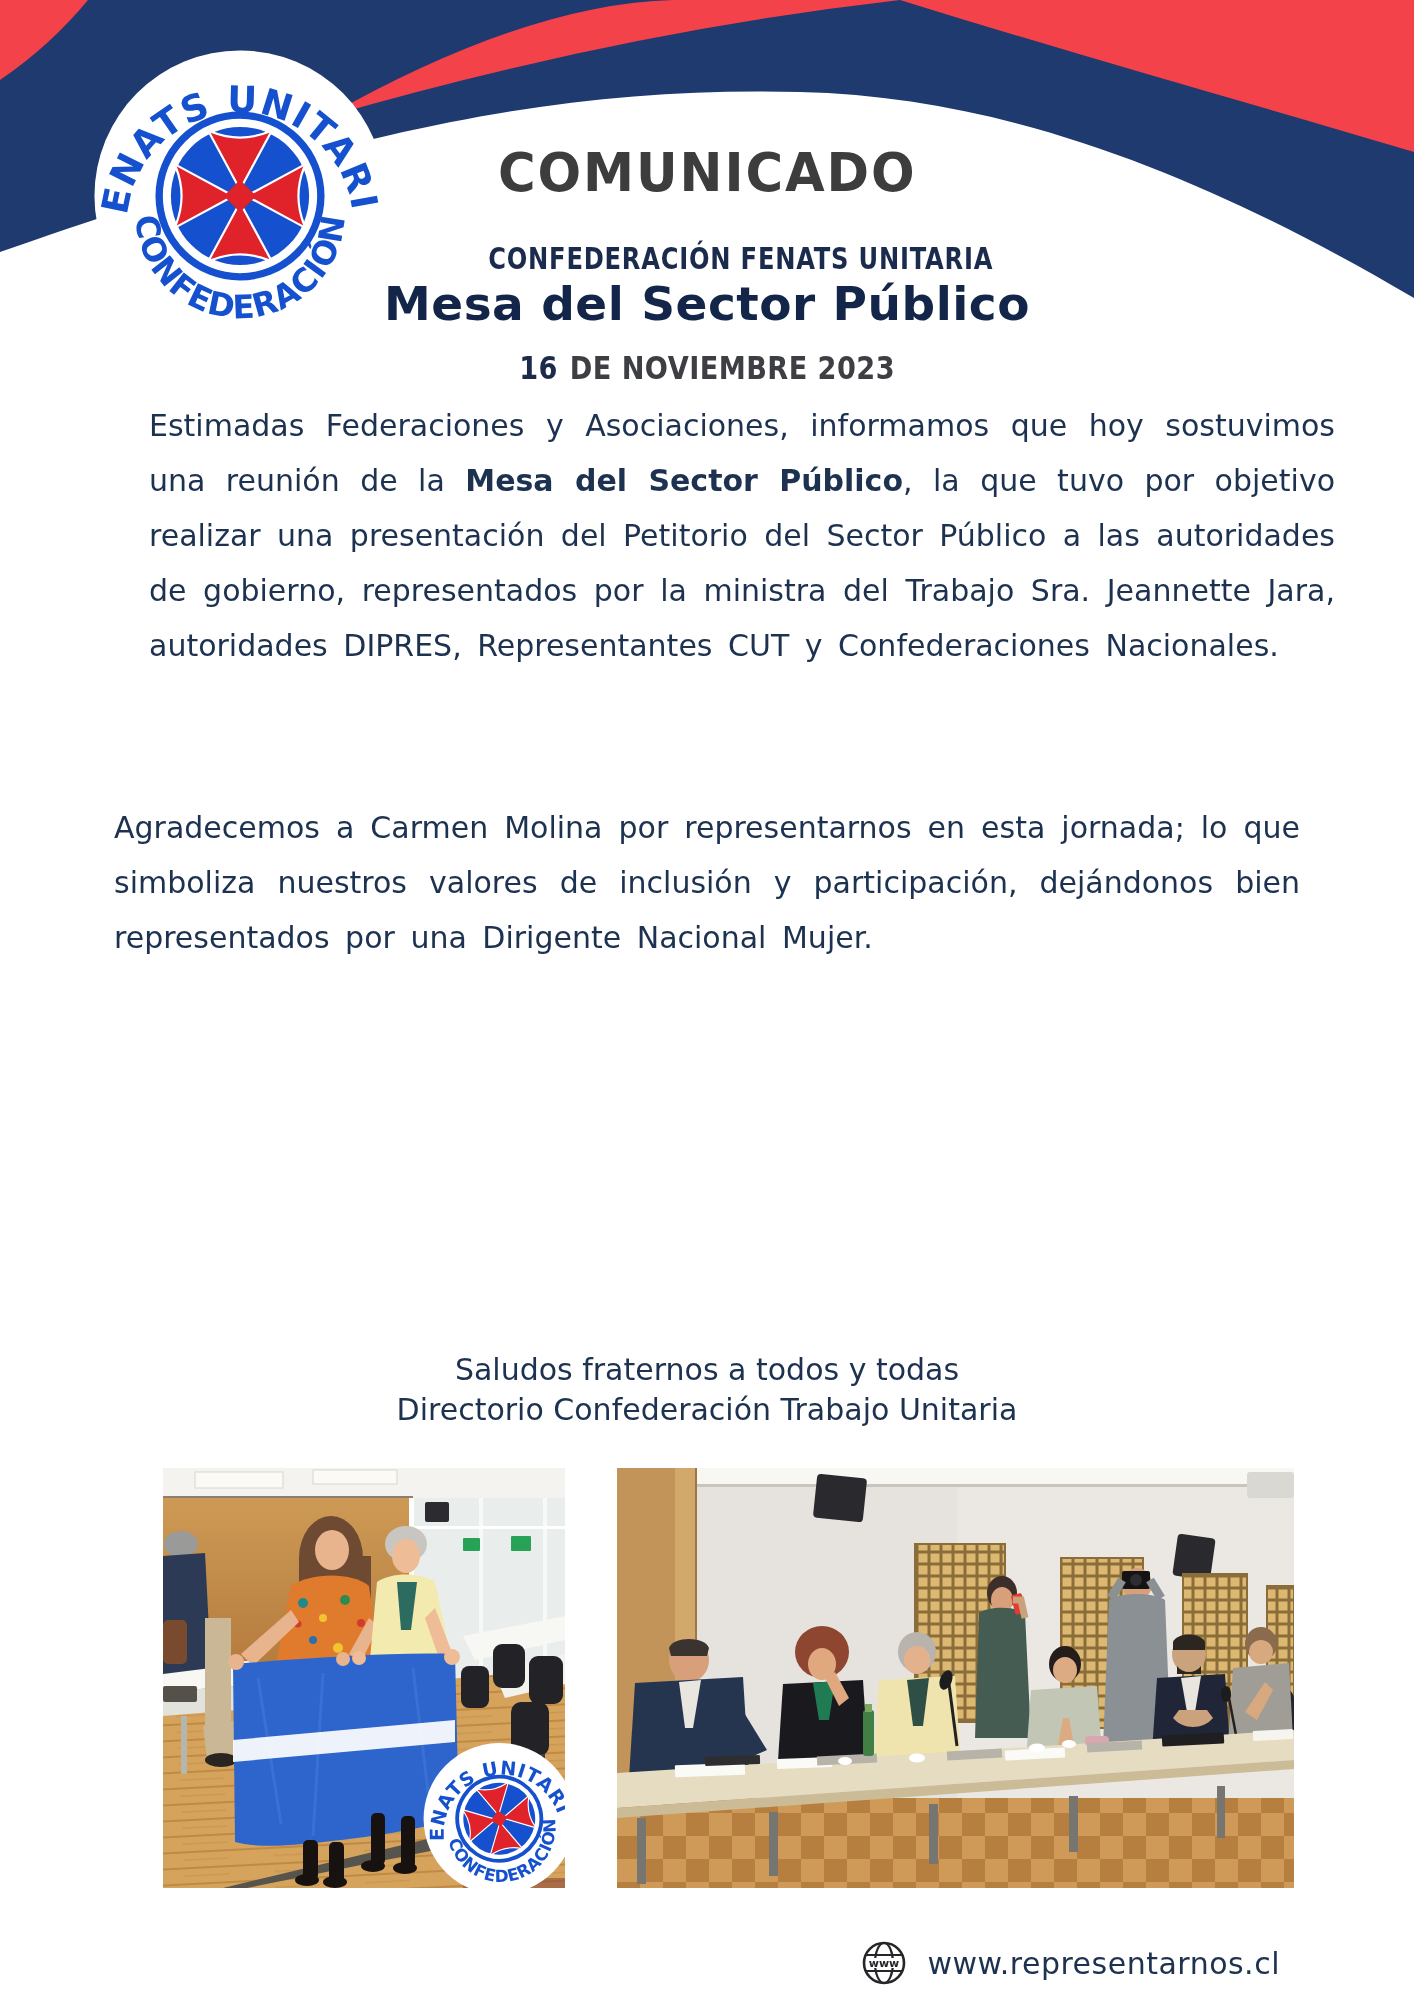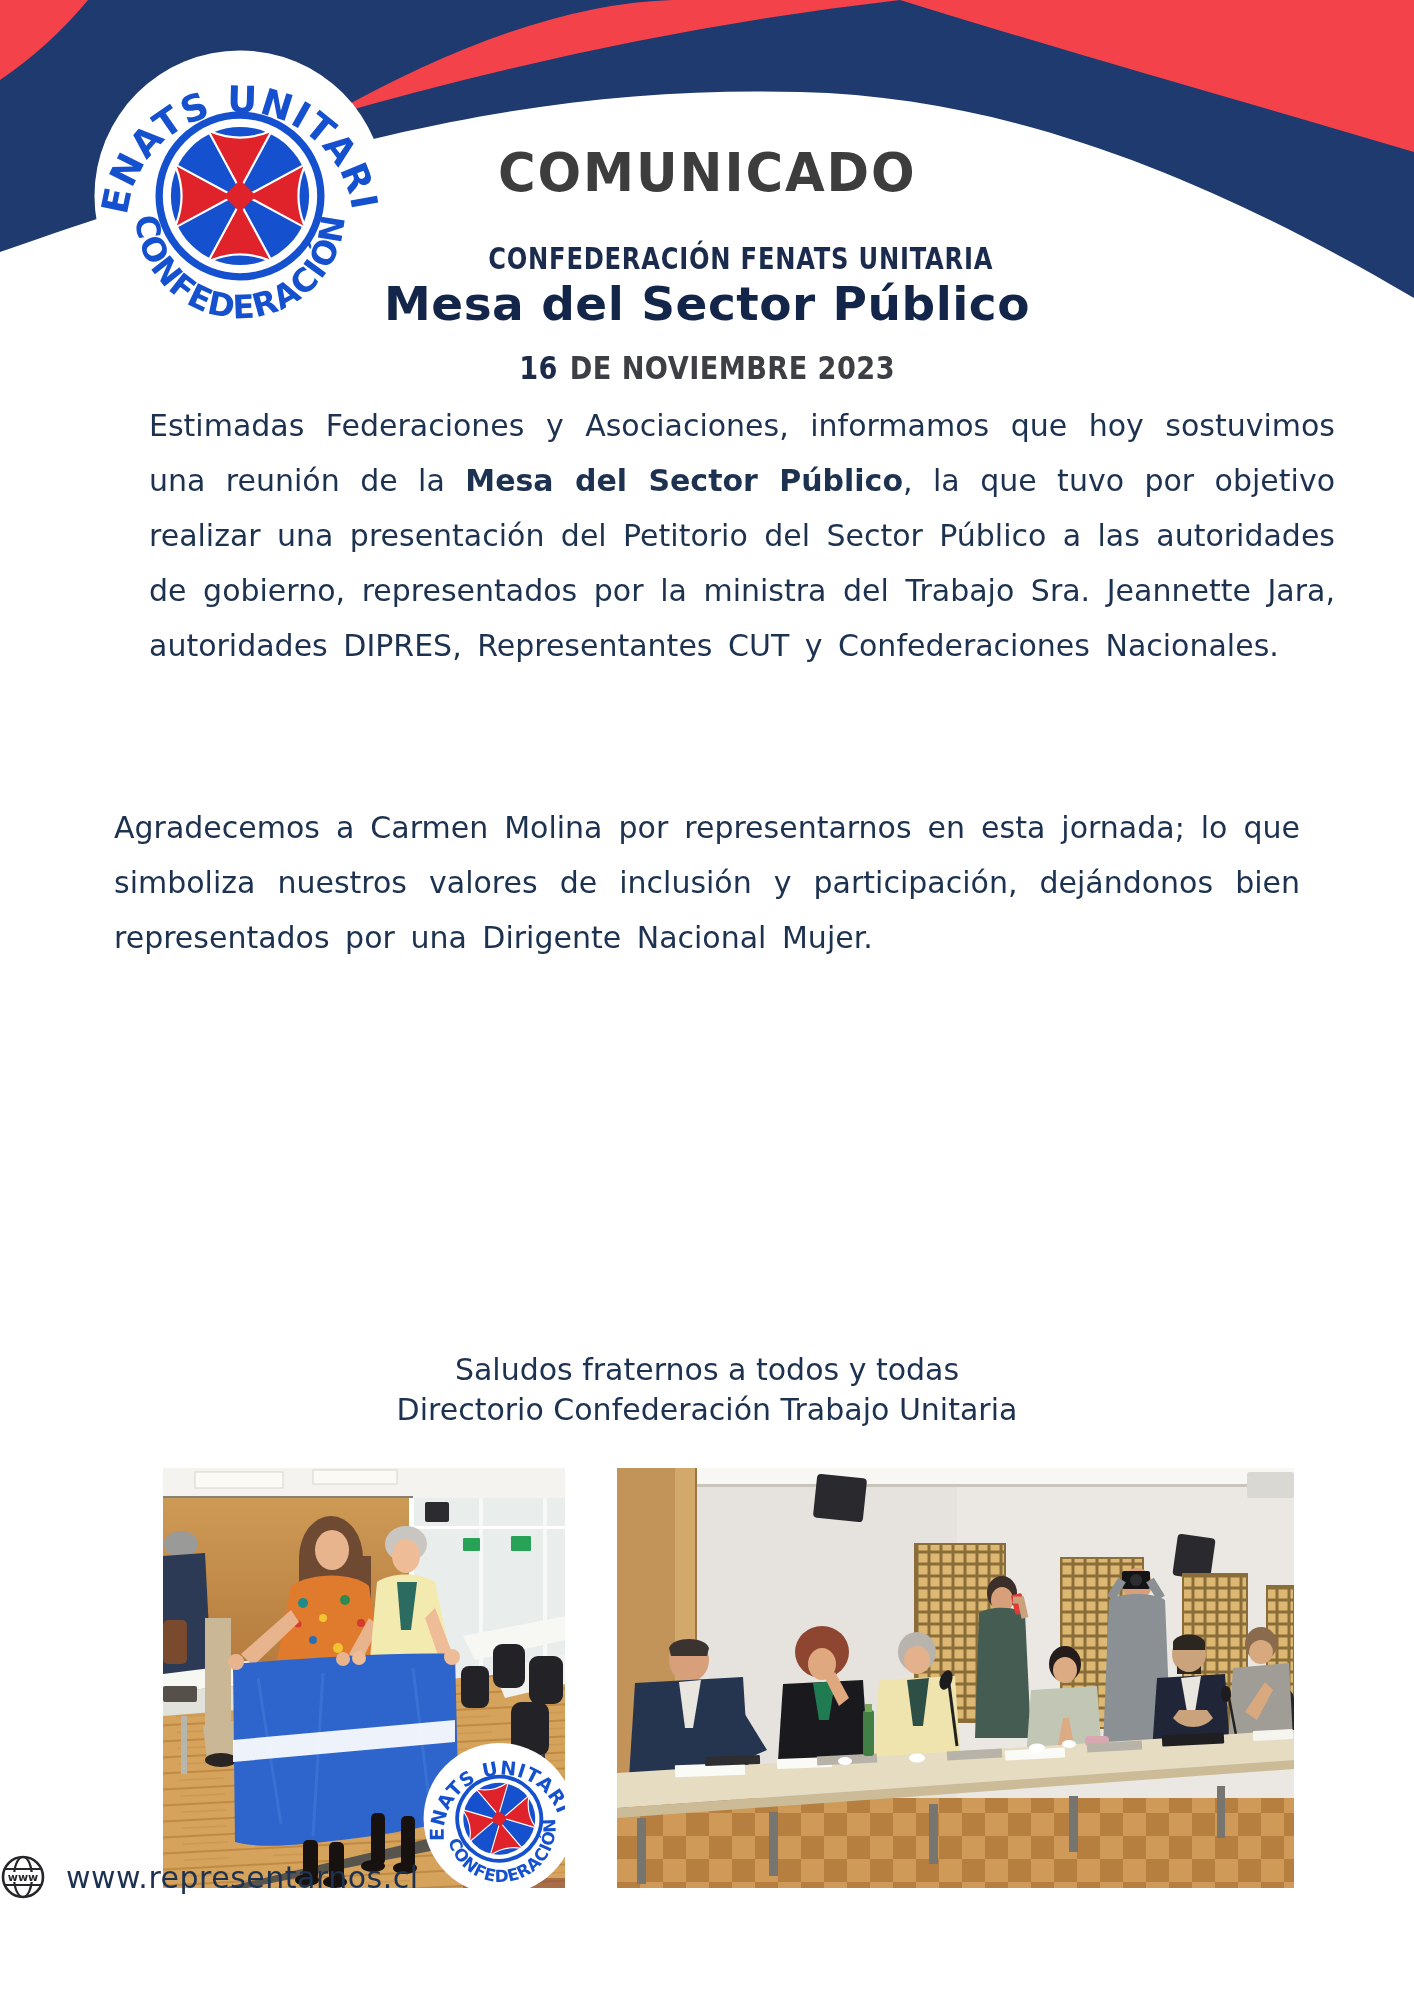--- a/index.html
+++ b/index.html
@@ -44,8 +44,8 @@
   .photo-left{left:163px; width:402px;}
   .photo-right{left:617px; width:677px;}
   .footer{
-    top:1850px; left:0; width:1280px; height:54px;
-    display:flex; align-items:center; justify-content:flex-start; gap:20px;
+    top:1936px; left:0; width:1280px; height:54px;
+    display:flex; align-items:center; justify-content:flex-end; gap:20px;
   }
   .footer .site{font-size:30px; color:var(--text-navy); letter-spacing:0.5px; text-decoration:none;}
   .header-svg{top:0; left:0;}

